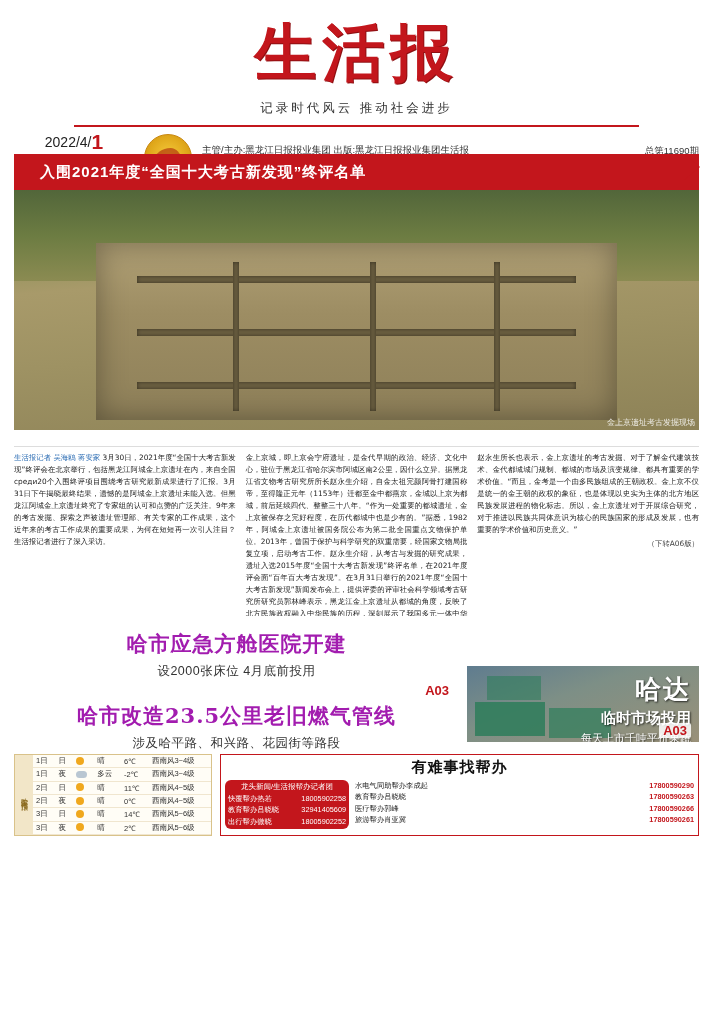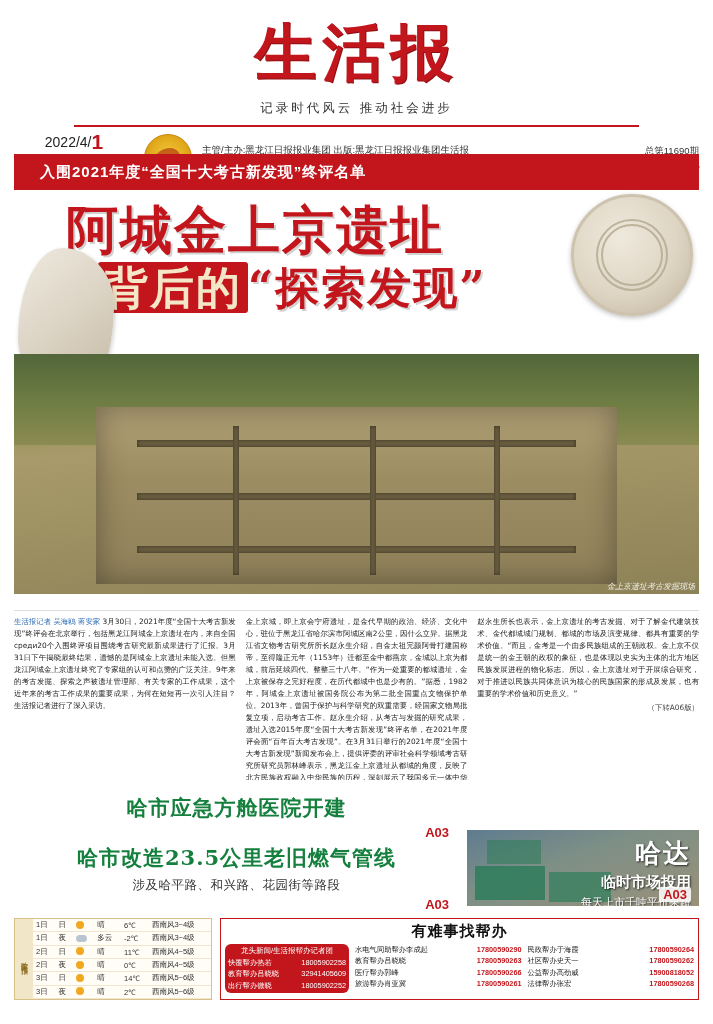--- a/index.html
+++ b/index.html
@@ -222,14 +222,6 @@
     <span>入围2021年度“全国十大考古新发现”终评名单</span>
   </div>
 
-  <div class="hero">
-    <div class="hero-h1">阿城金上京遗址</div>
-    <div class="hero-h2">
-      <span class="boxed">背后的</span><span>“探索发现”</span>
-    </div>
-    <div class="statue"></div>
-    <div class="seal"></div>
-  </div>
 
   <div class="photo">
     <div class="field"></div>

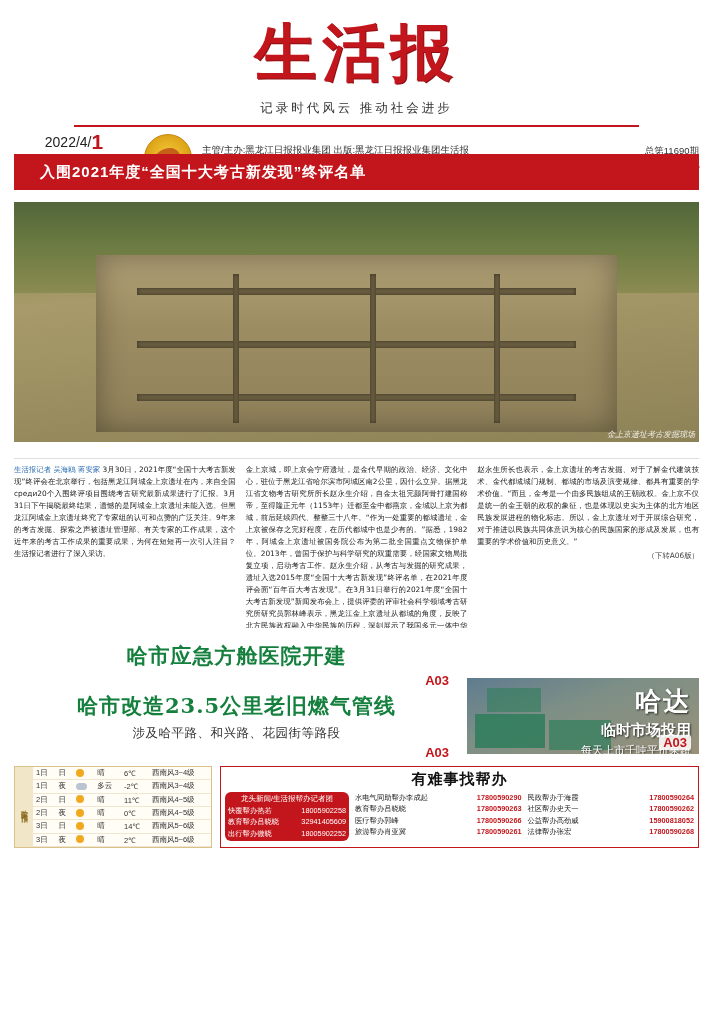--- a/index.html
+++ b/index.html
@@ -93,9 +93,8 @@
 
   
   .photo{
-    position:relative;height:240px;margin-top:12px;overflow:hidden;
+    position:relative;height:240px;margin-top:0;overflow:hidden;
     background:linear-gradient(175deg,#6f7d4a 0%,#8a8f55 18%,#a89a6a 35%,#9e9263 60%,#8d8257 100%);
-    font-style:italic;
   }
   .photo .field{
     position:absolute;left:0;right:0;top:0;height:38%;

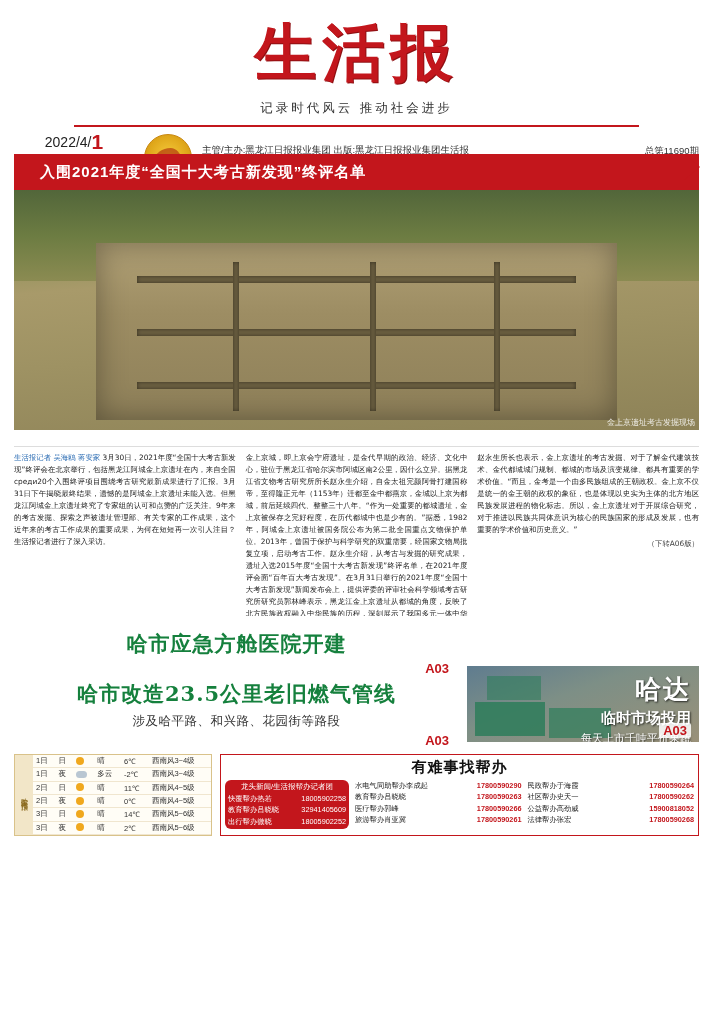--- a/index.html
+++ b/index.html
@@ -129,7 +129,7 @@
   .lower-left{flex:1;padding-top:4px;}
   .promo{padding:4px 0 0 0;}
   .promo .t{
-    font-family:"DejaVu Serif", serif;font-weight:bold;font-size:21px;color:#15803d;
+    font-family:"DejaVu Serif", serif;font-weight:bold;font-size:21px;color:#a21caf;
     text-align:center;letter-spacing:1px;
   }
   .promo .s{font-size:12.5px;color:#333;text-align:center;margin-top:5px;letter-spacing:.5px;}

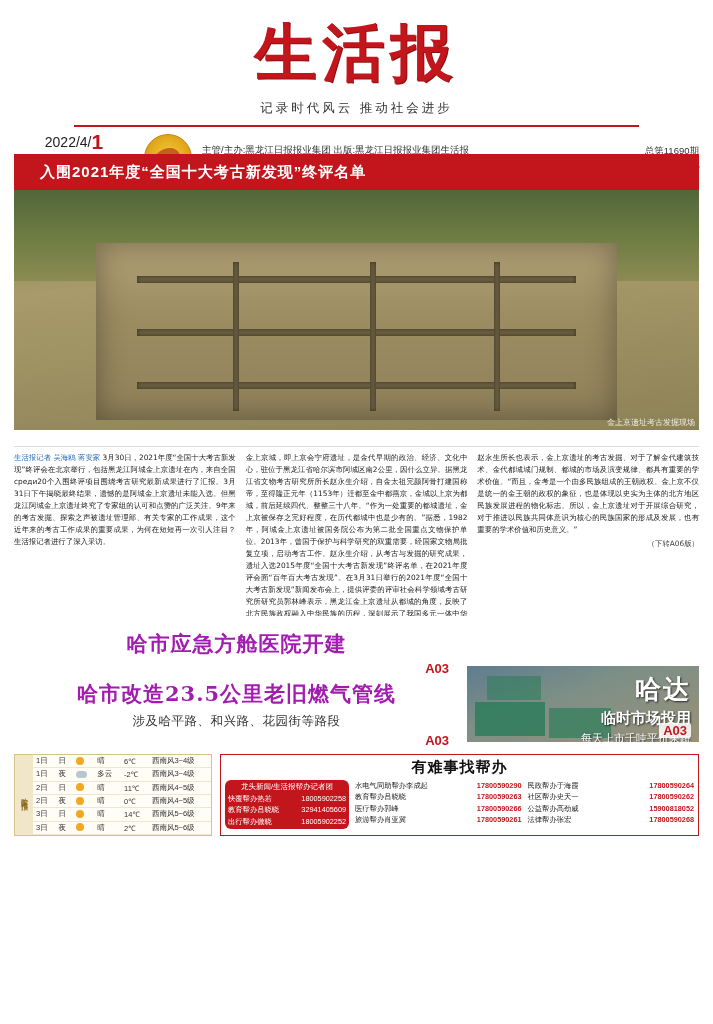--- a/index.html
+++ b/index.html
@@ -252,6 +252,7 @@
     <div class="lower-left">
       <div class="promo">
         <div class="t">哈市应急方舱医院开建</div>
+        <div class="s">设2000张床位 4月底前投用</div>
         <div class="pg">A03</div>
       </div>
       <div class="promo">

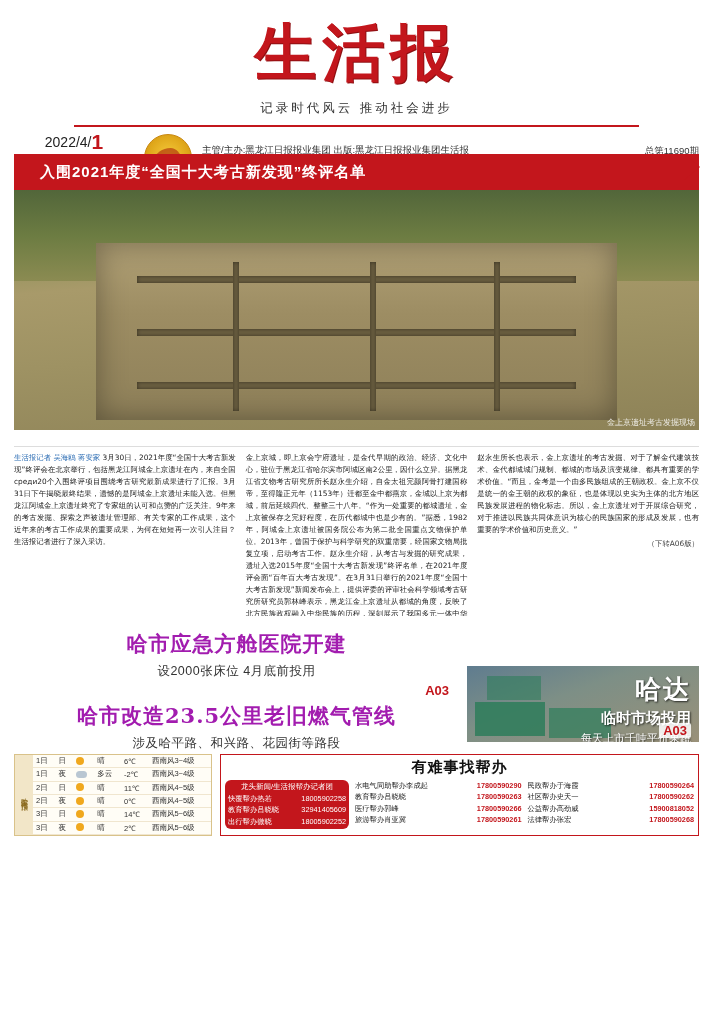--- a/index.html
+++ b/index.html
@@ -367,24 +367,6 @@
             <span class="num">17800590261</span>
           </div>
         </div>
-        <div class="svc-col">
-          <div class="svc-row">
-            <span>民政帮办于海霞</span>
-            <span class="num">17800590264</span>
-          </div>
-          <div class="svc-row">
-            <span>社区帮办史天一</span>
-            <span class="num">17800590262</span>
-          </div>
-          <div class="svc-row">
-            <span>公益帮办高劲威</span>
-            <span class="num">15900818052</span>
-          </div>
-          <div class="svc-row">
-            <span>法律帮办张宏</span>
-            <span class="num">17800590268</span>
-          </div>
-        </div>
       </div>
     </div>
   </div>

